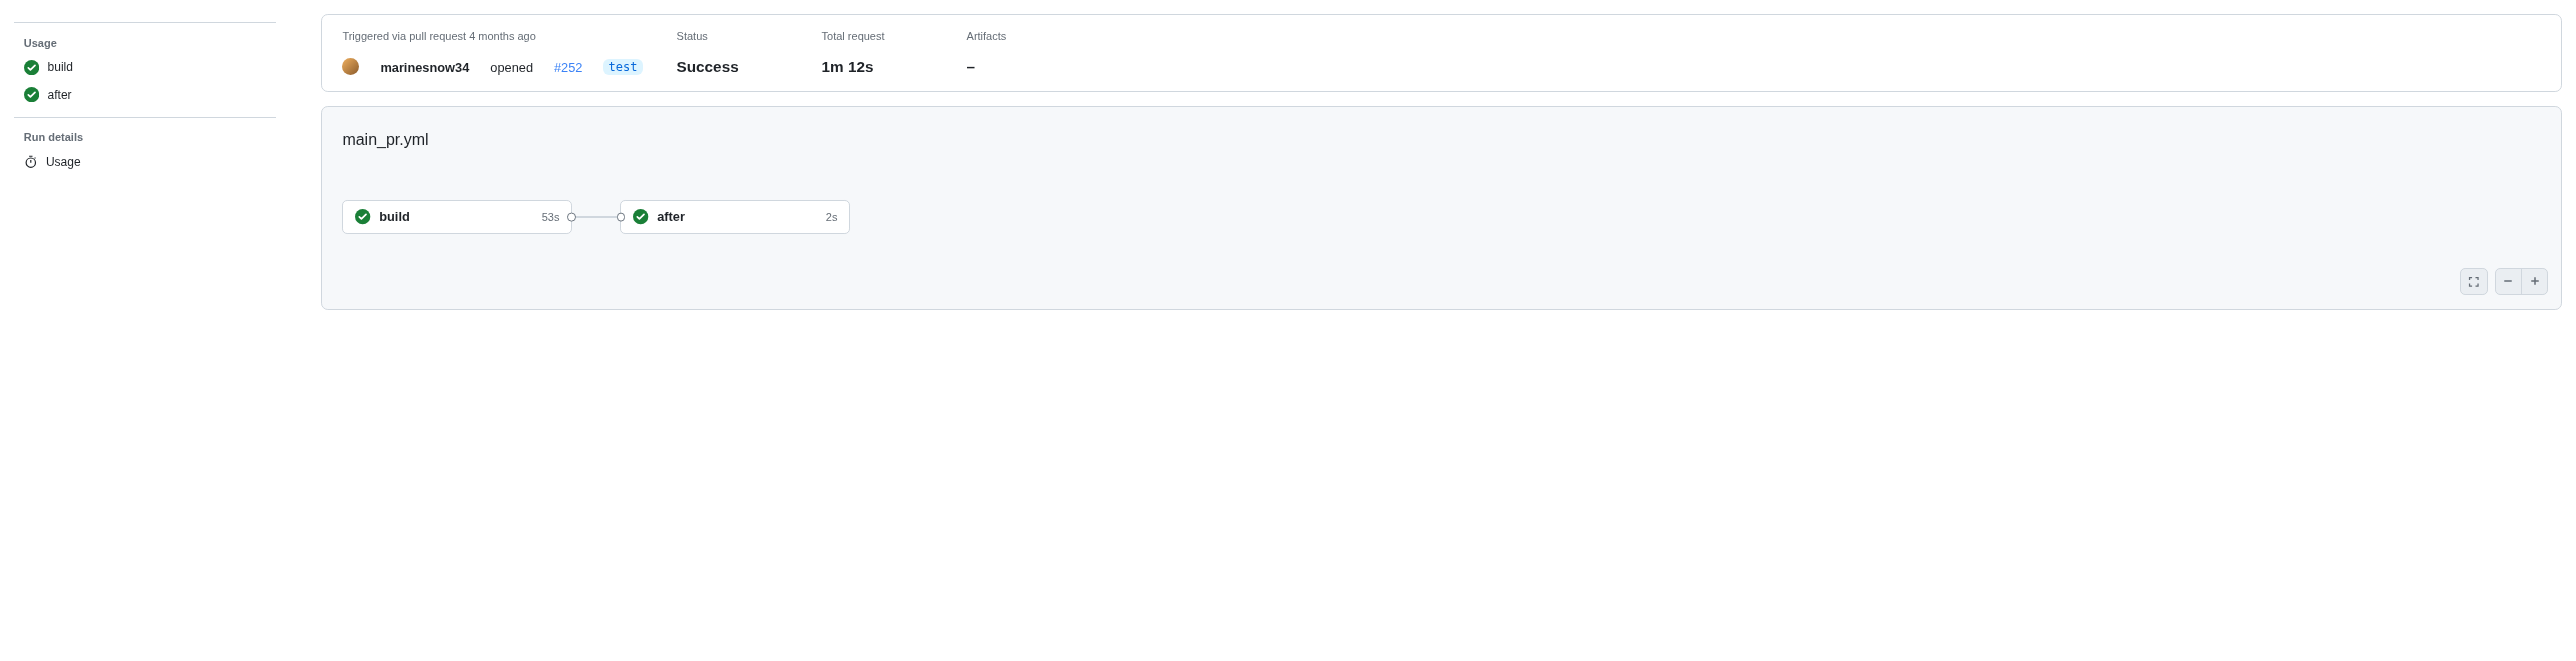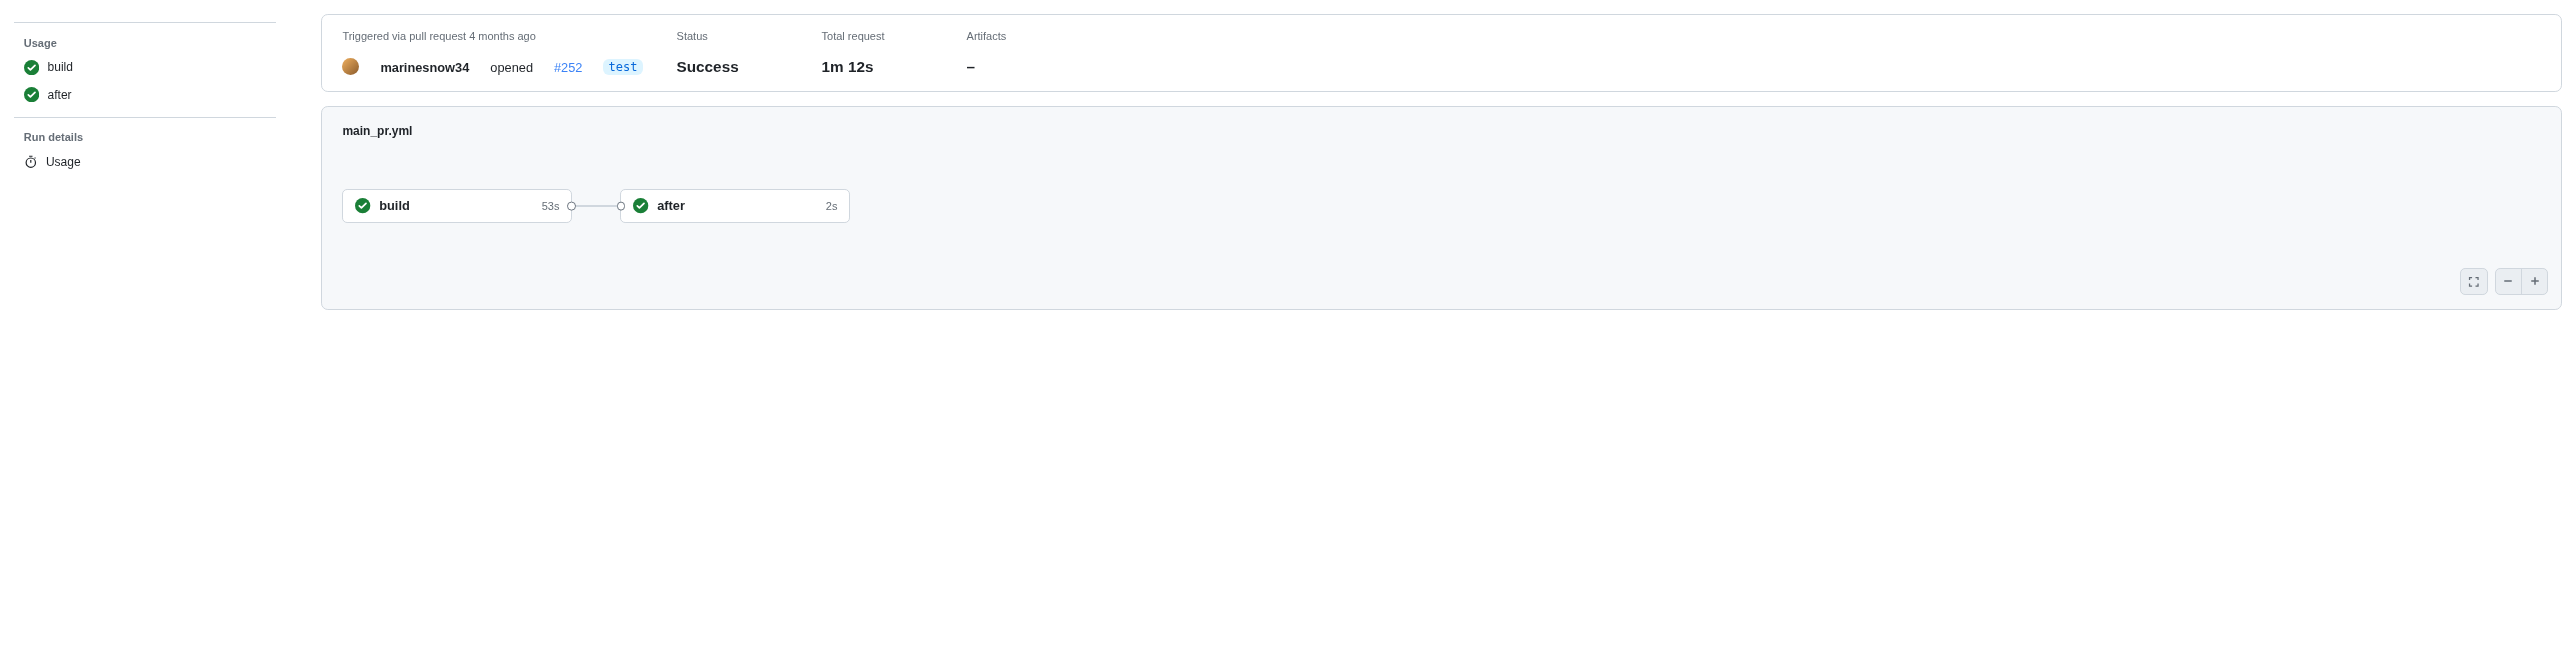--- a/index.html
+++ b/index.html
@@ -125,7 +125,7 @@
     position: relative;
     min-height: 204px;
   }
-  .wf-title { font-weight: 700; font-size: 12px; }
+  .wf-title { font-weight: 400; font-size: 16px; margin-top: 7px; }
   .wf-sub { color: #656d76; font-size: 11px; margin-top: 1.7px; }
   .graph-row {
     display: flex;

